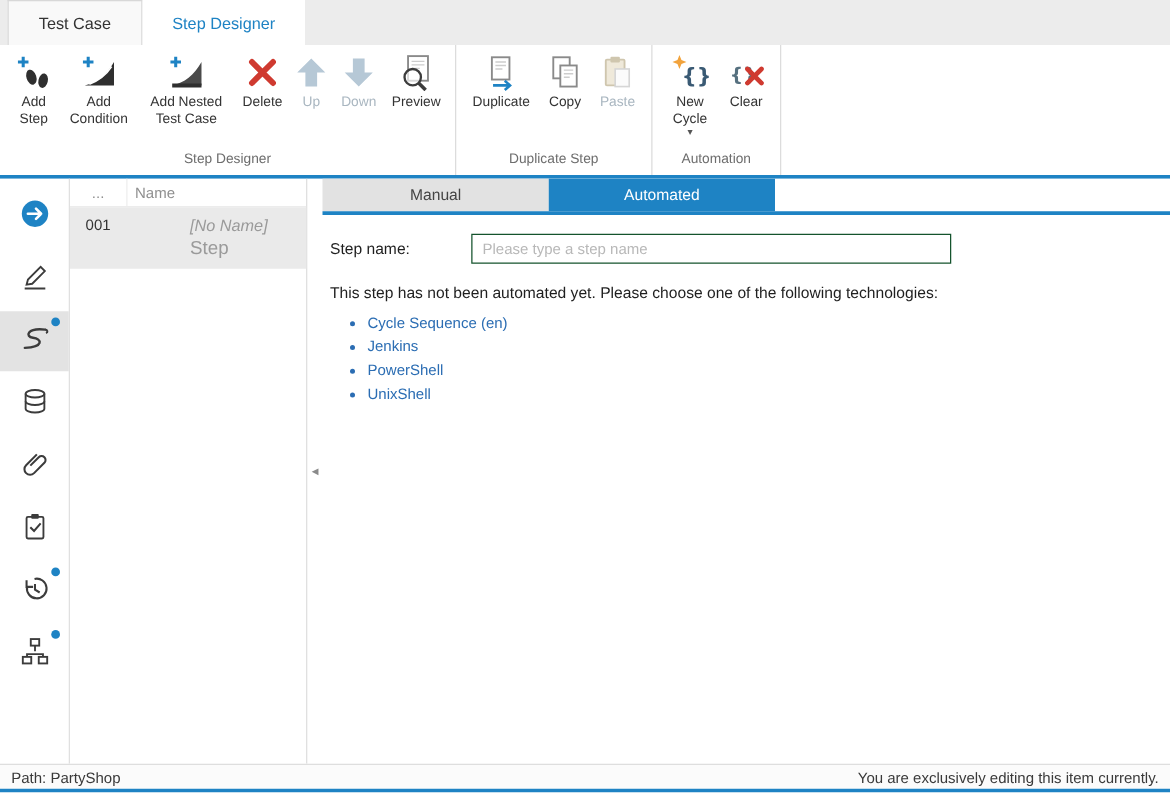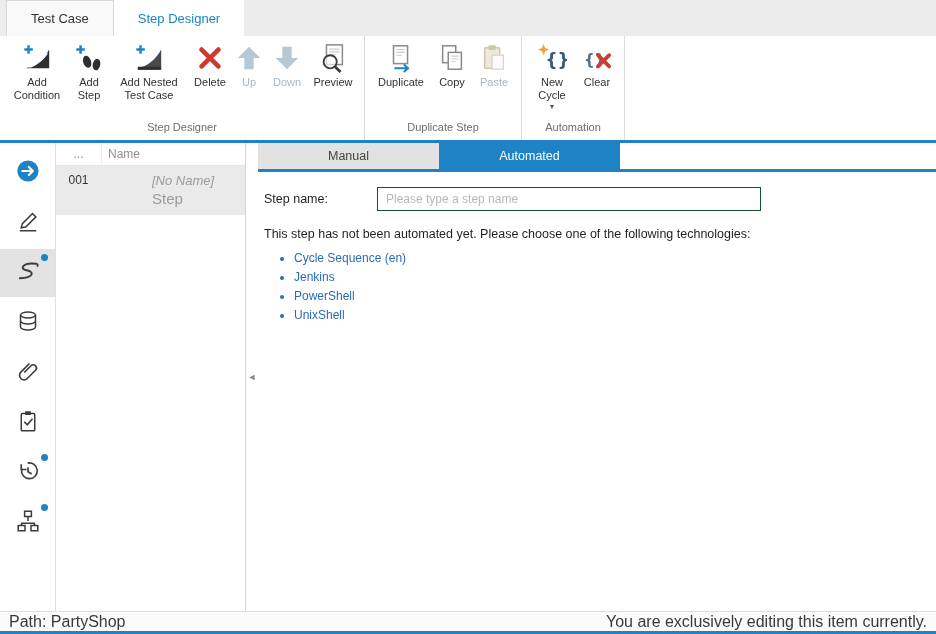--- a/index.html
+++ b/index.html
@@ -98,6 +98,17 @@
     <div class="rgroup">
       <div class="rbuttons">
 
+        <div class="rbtn" style="width:42px">
+          <span class="icon">
+            <svg viewBox="0 0 32 32" width="30" height="30">
+                <path d="M7 2.5 v9 M2.5 7 h9" stroke="#1e83c4" stroke-width="2.6" fill="none"></path>
+                <ellipse cx="14" cy="20" rx="4.2" ry="6.6" fill="#2f2f2f" transform="rotate(-18 14 20)"></ellipse>
+                <ellipse cx="24" cy="23" rx="4" ry="6.2" fill="#2f2f2f" transform="rotate(12 24 23)"></ellipse>
+              </svg>
+          </span>
+          <span>Add Step</span>
+        </div>
+
         <div class="rbtn" style="width:62px">
           <span class="icon">
             <svg viewBox="0 0 32 32" width="30" height="30">
@@ -107,17 +118,6 @@
               </svg>
           </span>
           <span>Add Condition</span>
-        </div>
-
-        <div class="rbtn" style="width:42px">
-          <span class="icon">
-            <svg viewBox="0 0 32 32" width="30" height="30">
-                <path d="M7 2.5 v9 M2.5 7 h9" stroke="#1e83c4" stroke-width="2.6" fill="none"></path>
-                <ellipse cx="14" cy="20" rx="4.2" ry="6.6" fill="#2f2f2f" transform="rotate(-18 14 20)"></ellipse>
-                <ellipse cx="24" cy="23" rx="4" ry="6.2" fill="#2f2f2f" transform="rotate(12 24 23)"></ellipse>
-              </svg>
-          </span>
-          <span>Add Step</span>
         </div>
 
         <div class="rbtn" style="width:78px">

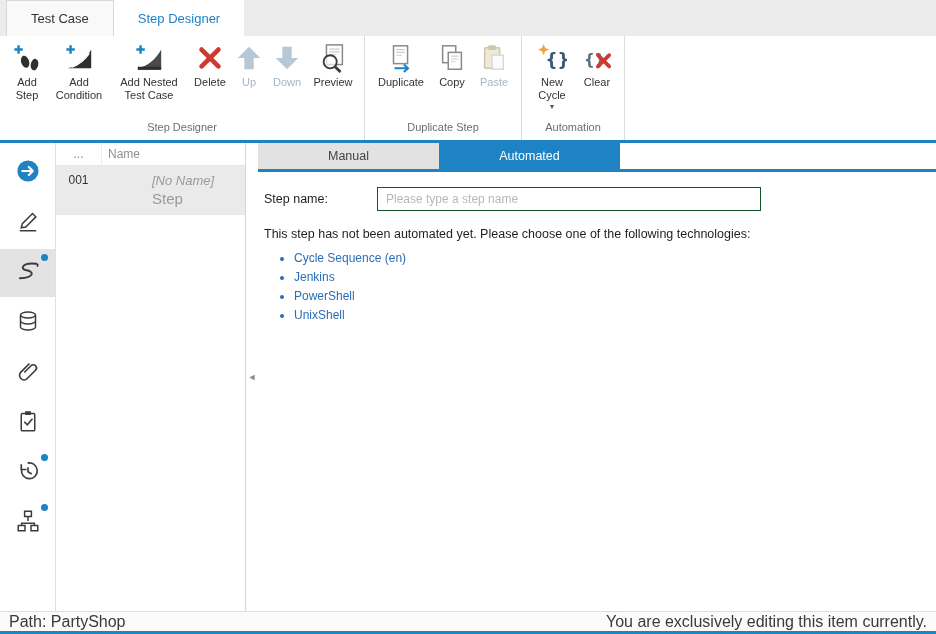--- a/index.html
+++ b/index.html
@@ -79,7 +79,7 @@
 
   
   .statusbar{height:20px;border-top:1px solid #dedede;background:#fbfbfb;display:flex;
-    align-items:center;justify-content:space-between;padding:0 9px;font-size:16px;color:#3a3a3a;
+    align-items:center;justify-content:space-between;padding:0 9px;font-size:12px;color:#3a3a3a;
     flex:0 0 auto;}
   .bottom-accent{height:3px;background:var(--accent);flex:0 0 auto;}
 </style>

